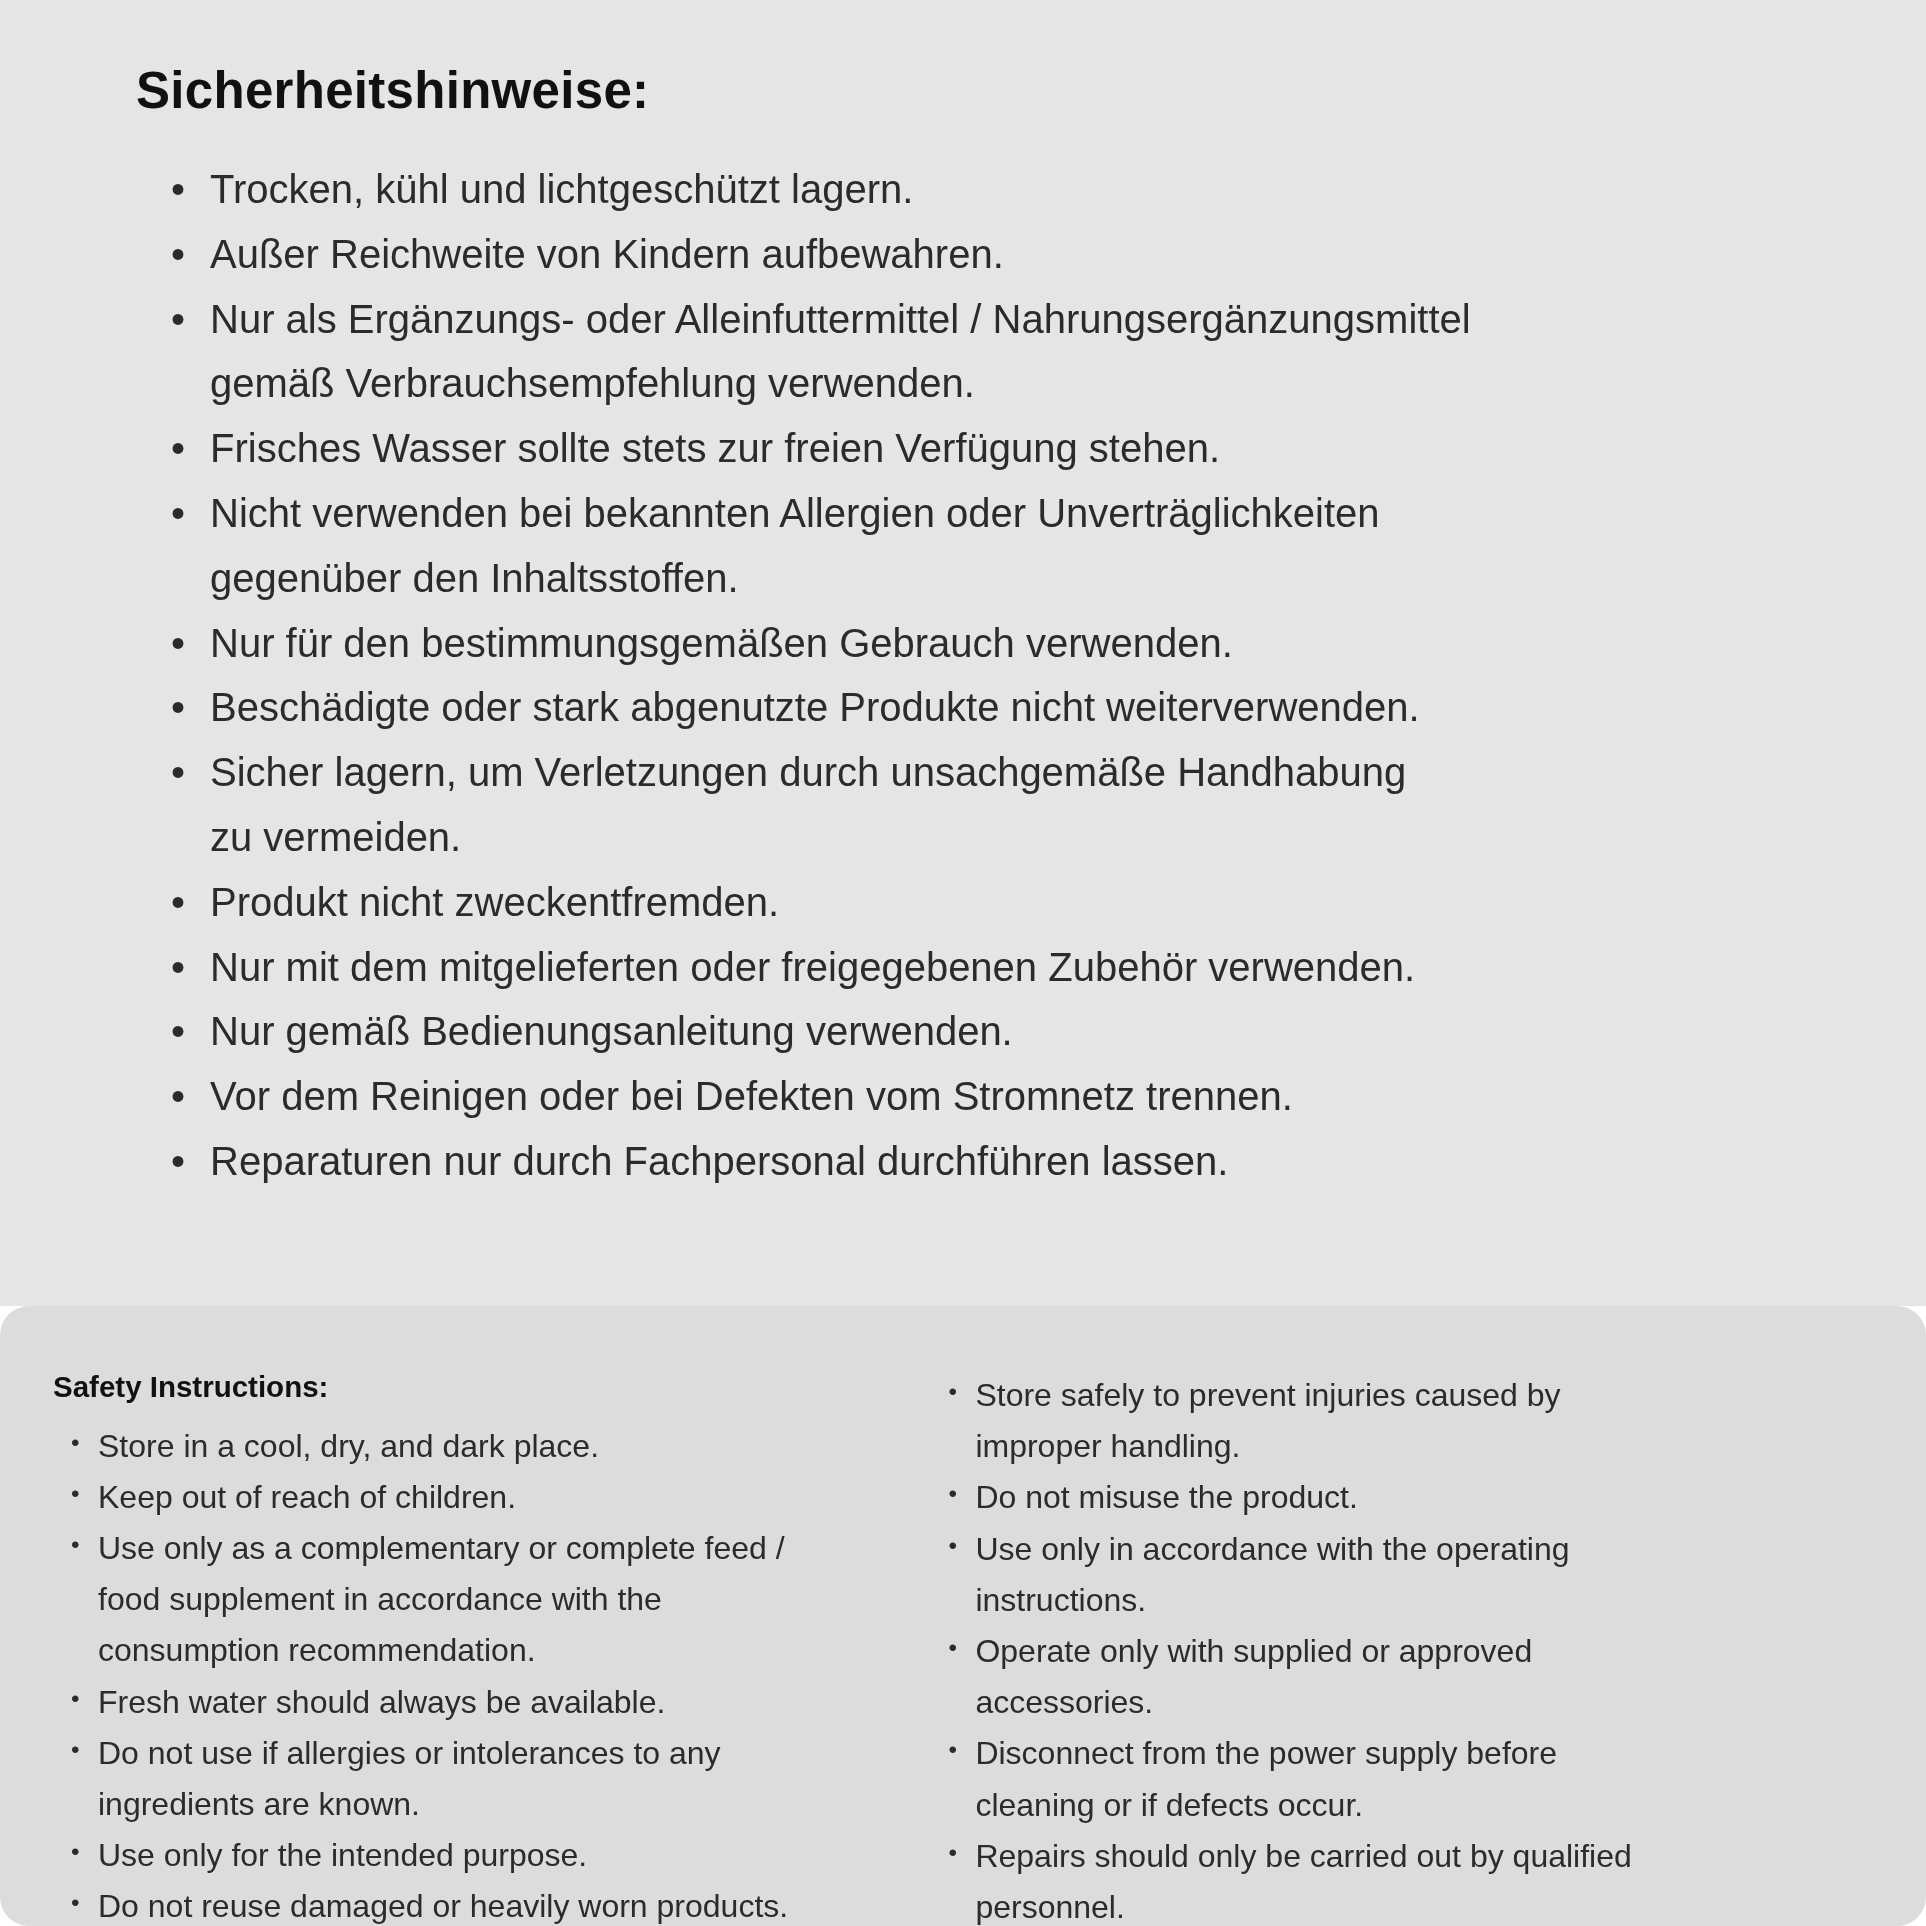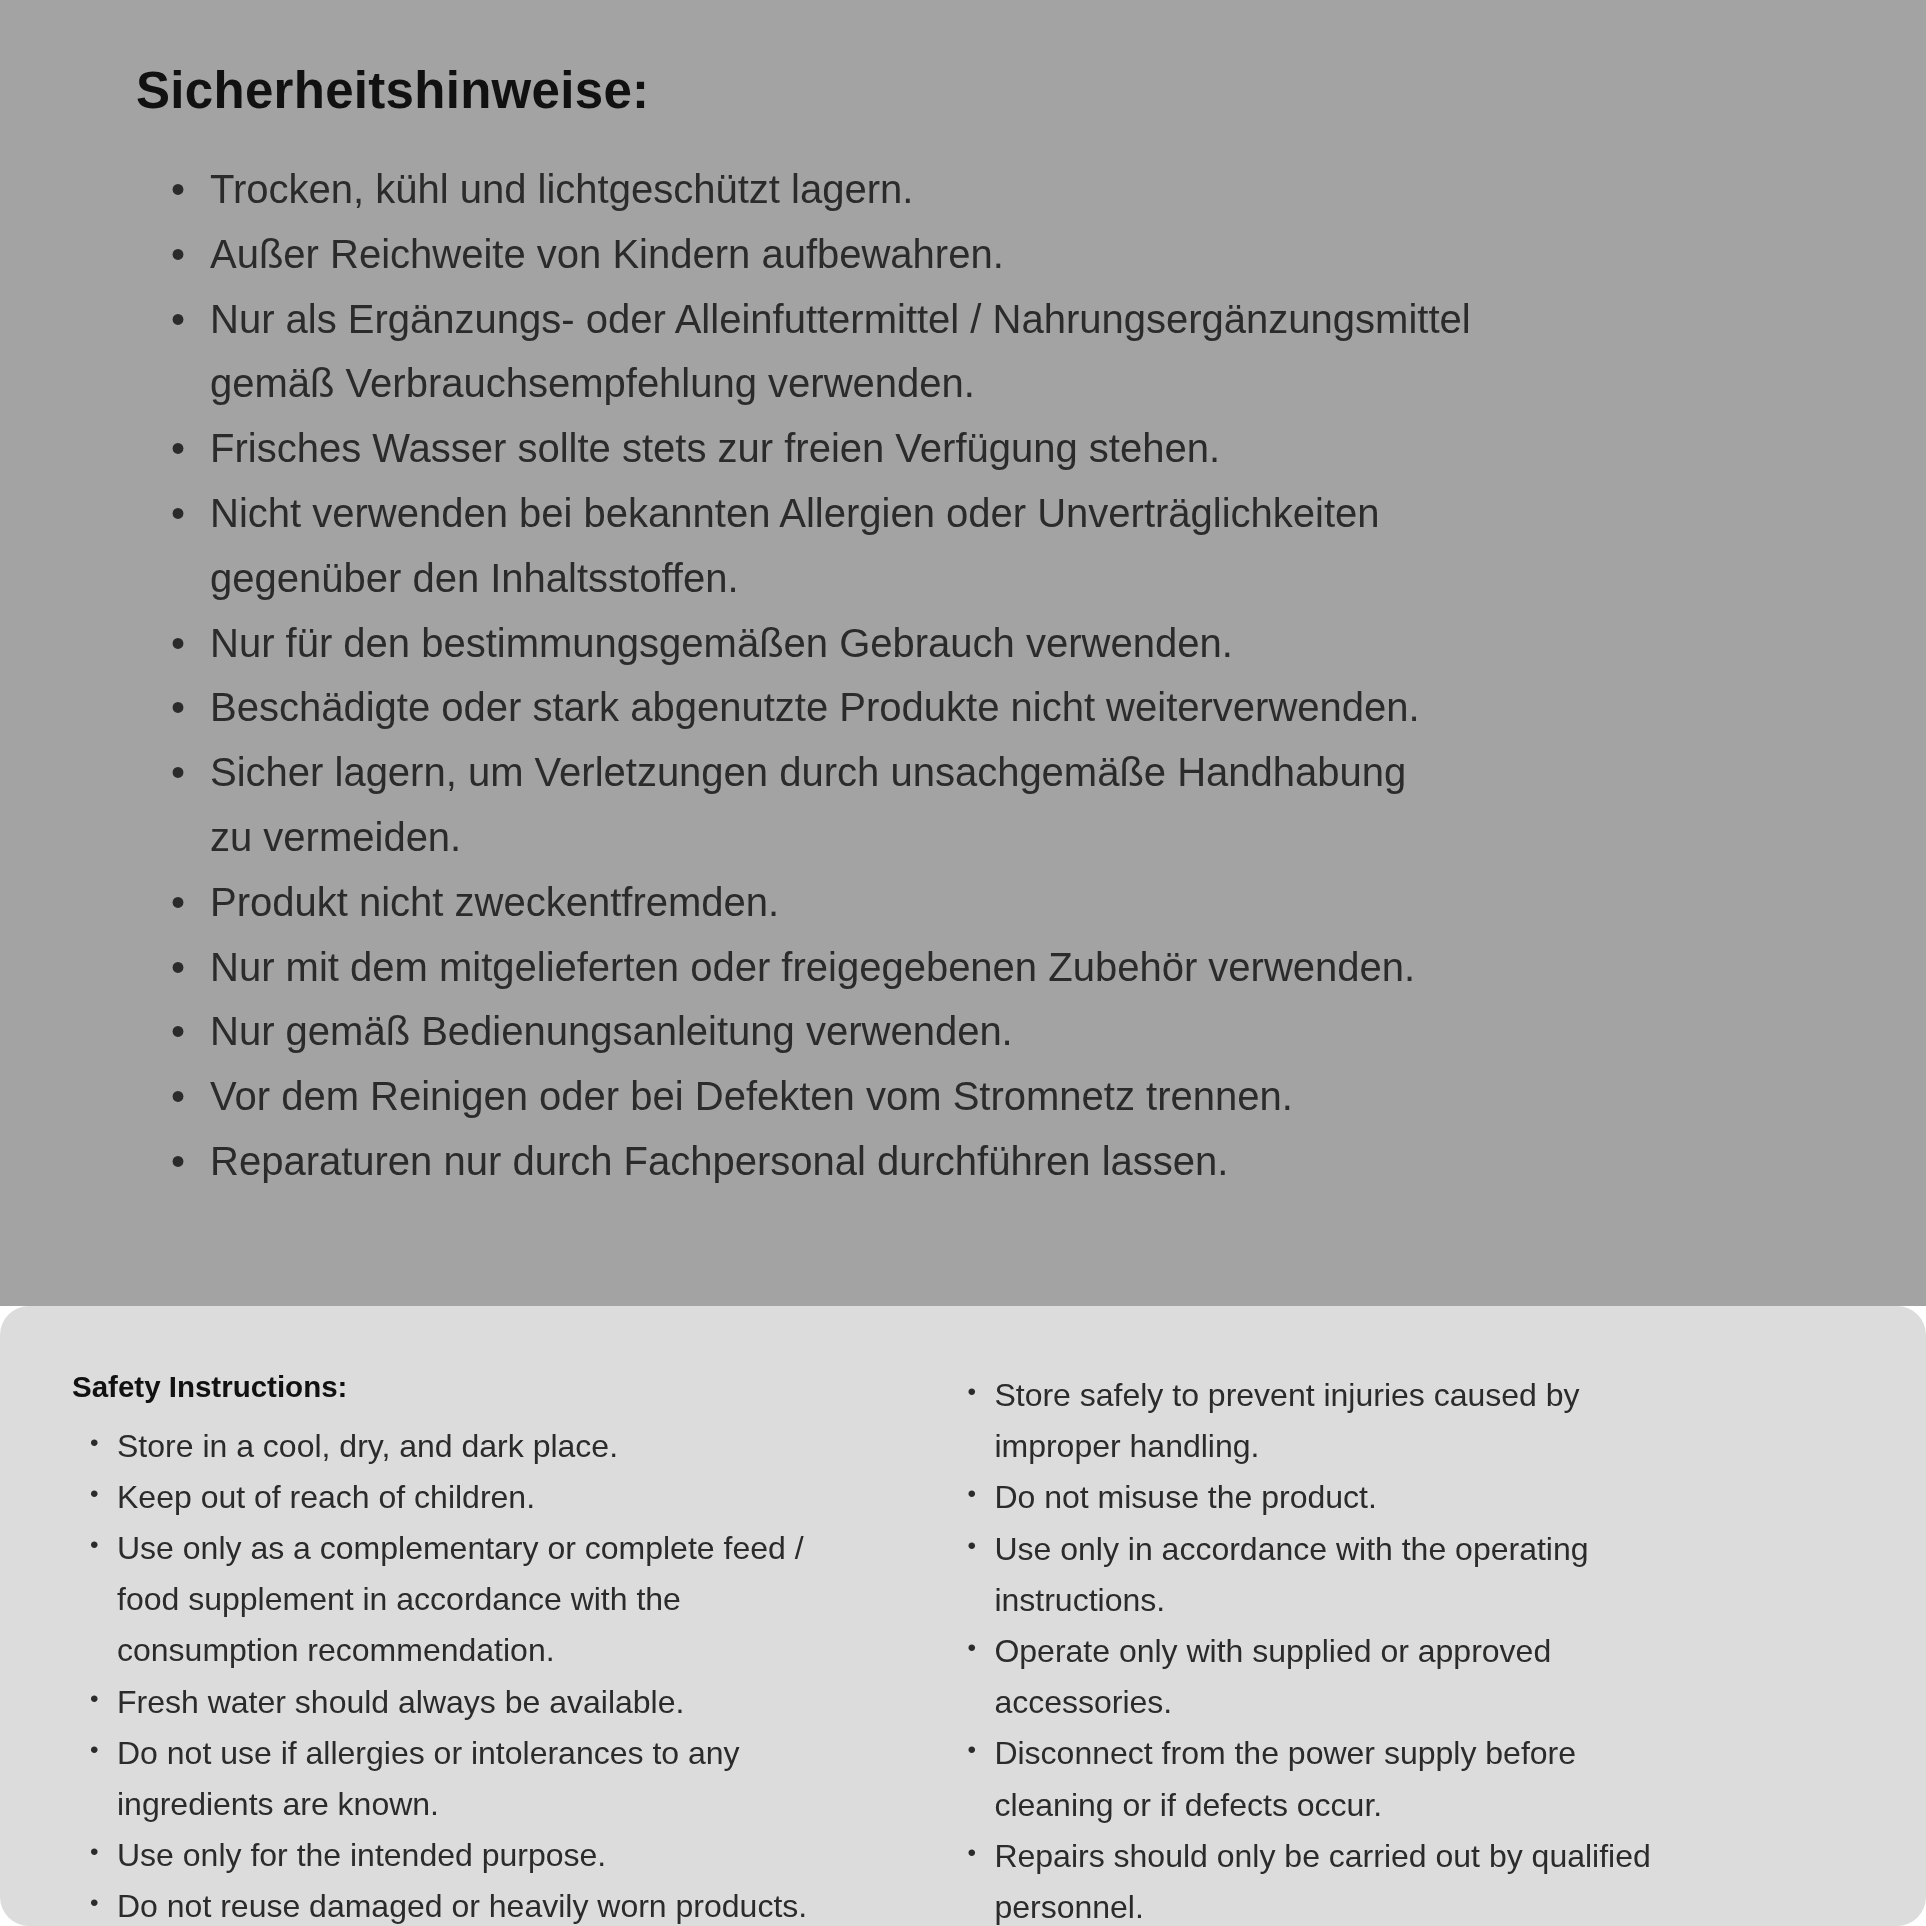--- a/index.html
+++ b/index.html
@@ -17,7 +17,7 @@
   .white-section {
     width: 1926px;
     height: 1306px;
-    background: #a3a3a3;
+    background: #e5e5e5;
     padding: 61px 71px 0 136px;
   }
 

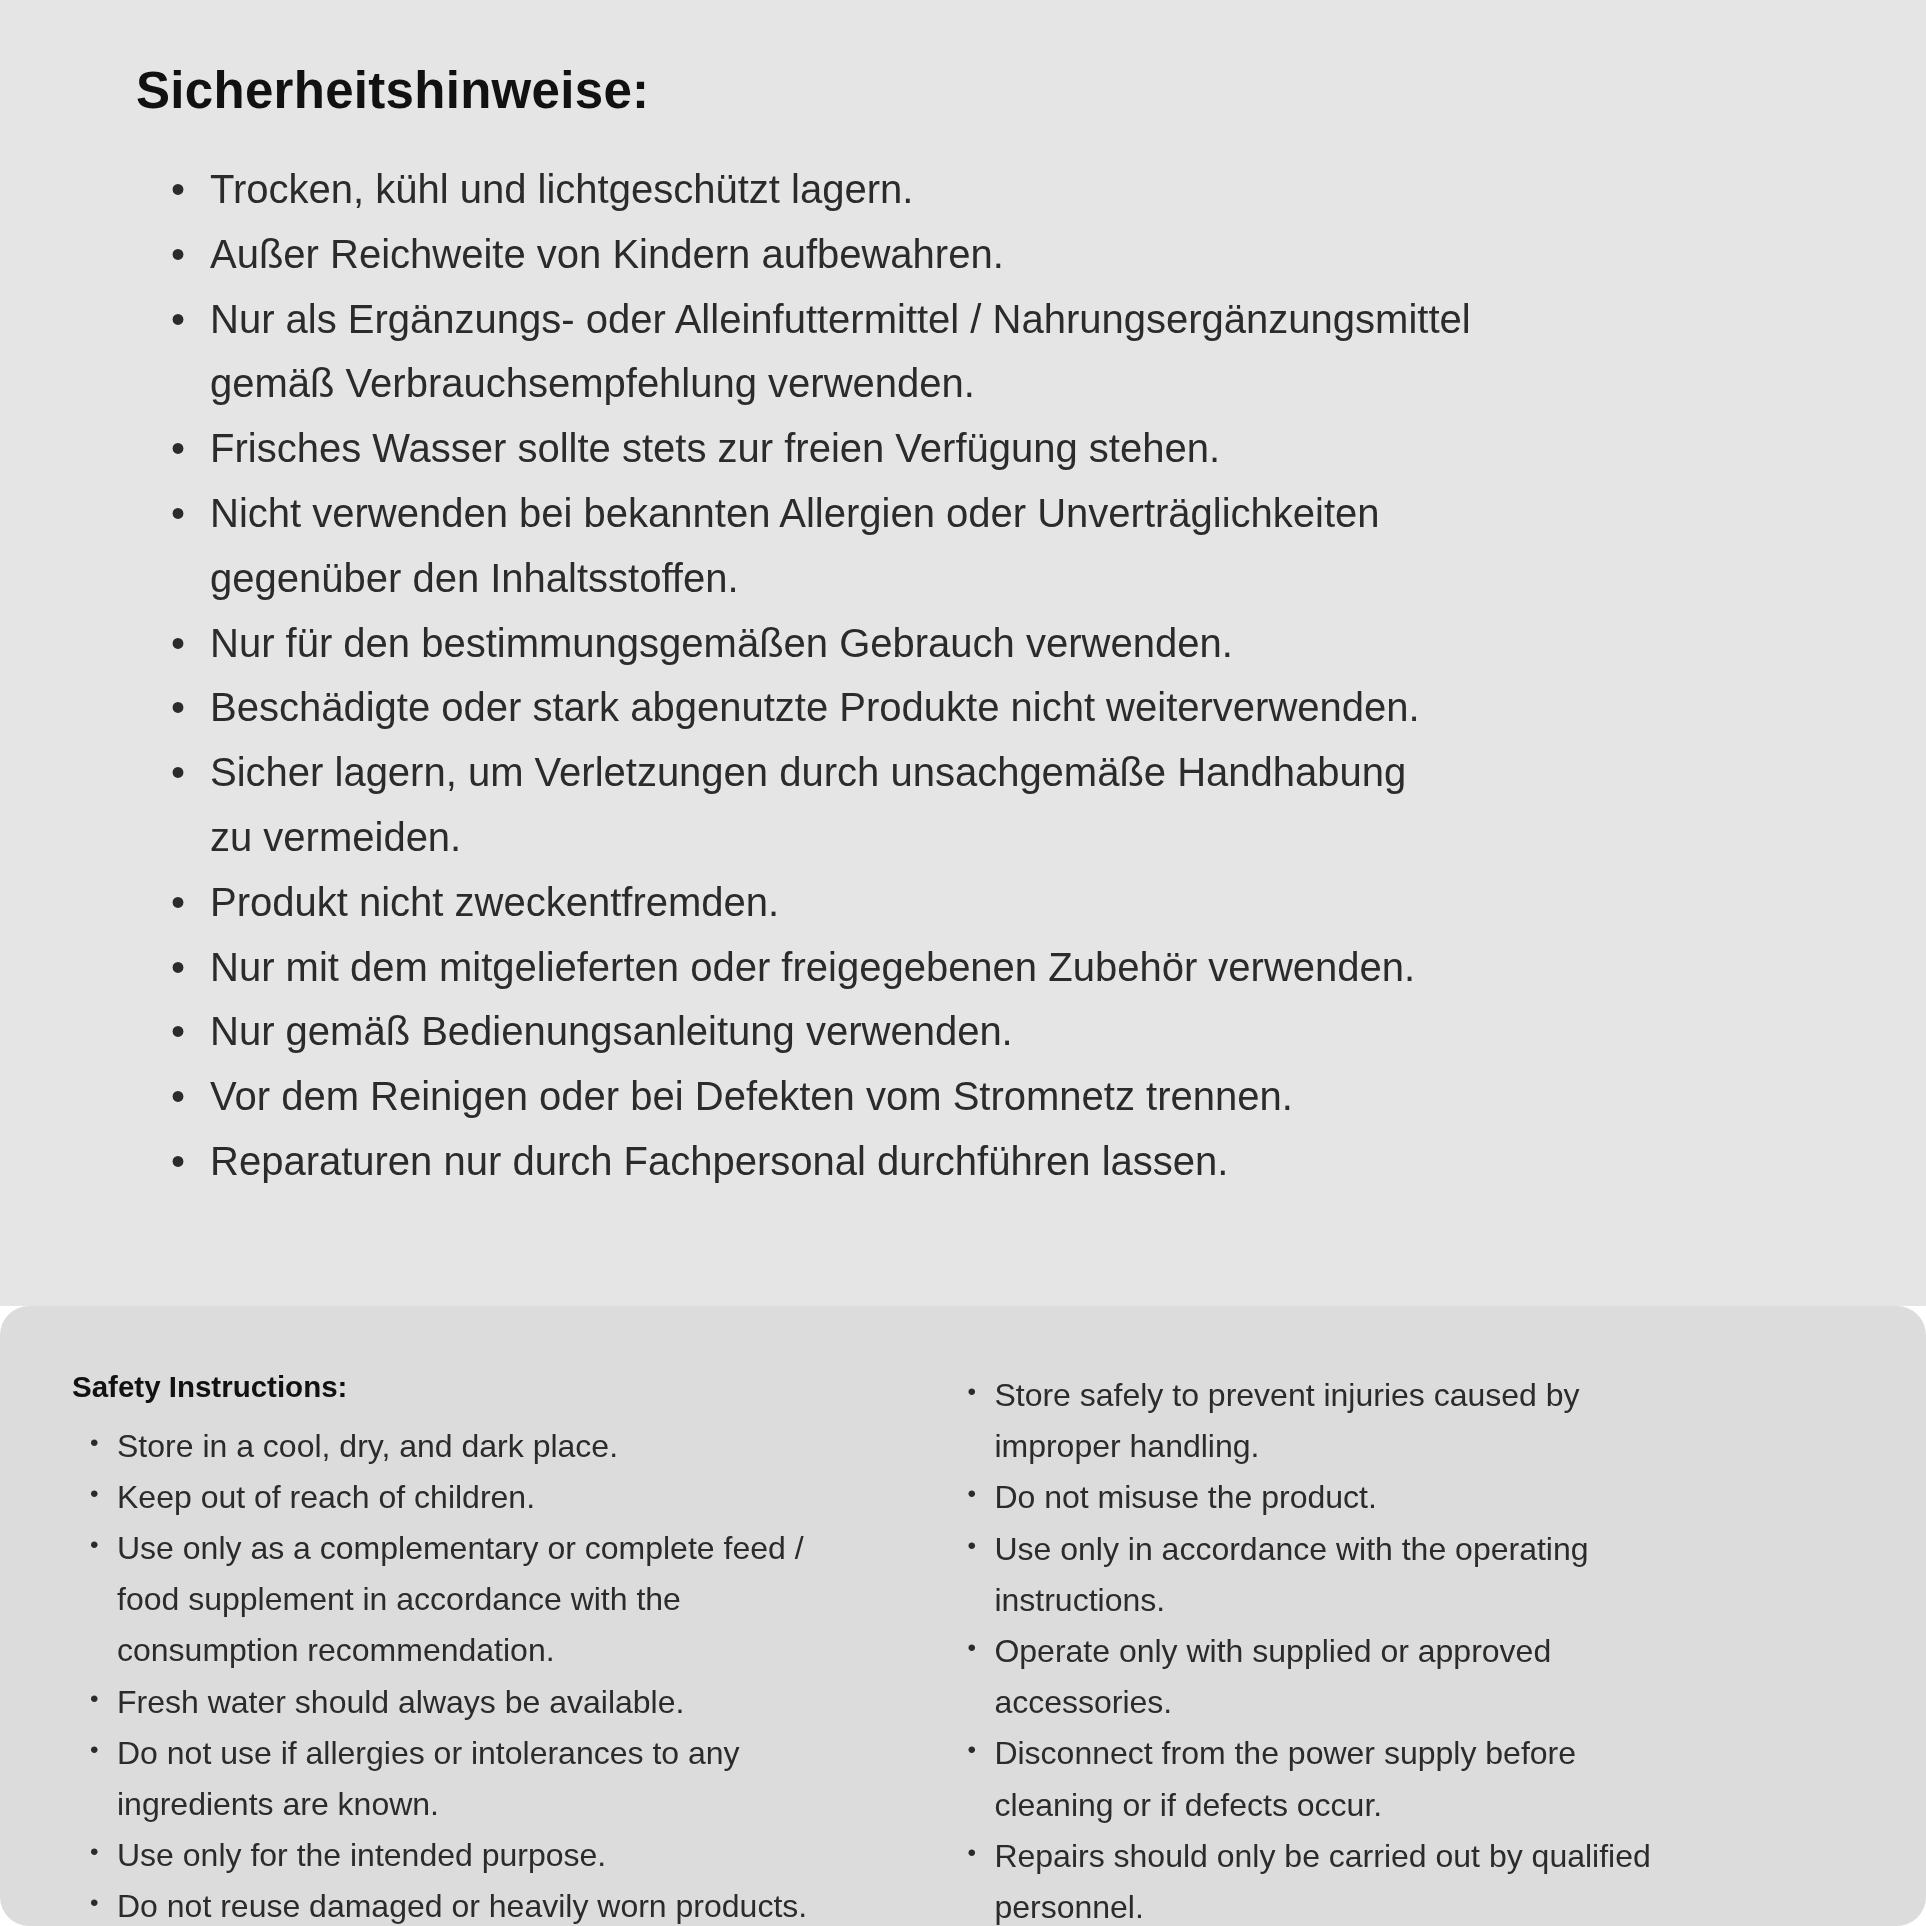--- a/index.html
+++ b/index.html
@@ -59,7 +59,7 @@
     width: 1926px;
     height: 620px;
     background: #dcdcdc;
-    padding: 64px 71px 0 72px;
+    padding: 64px 71px 0 53px;
     display: flex;
     align-items: flex-start;
     border-radius: 29px;

